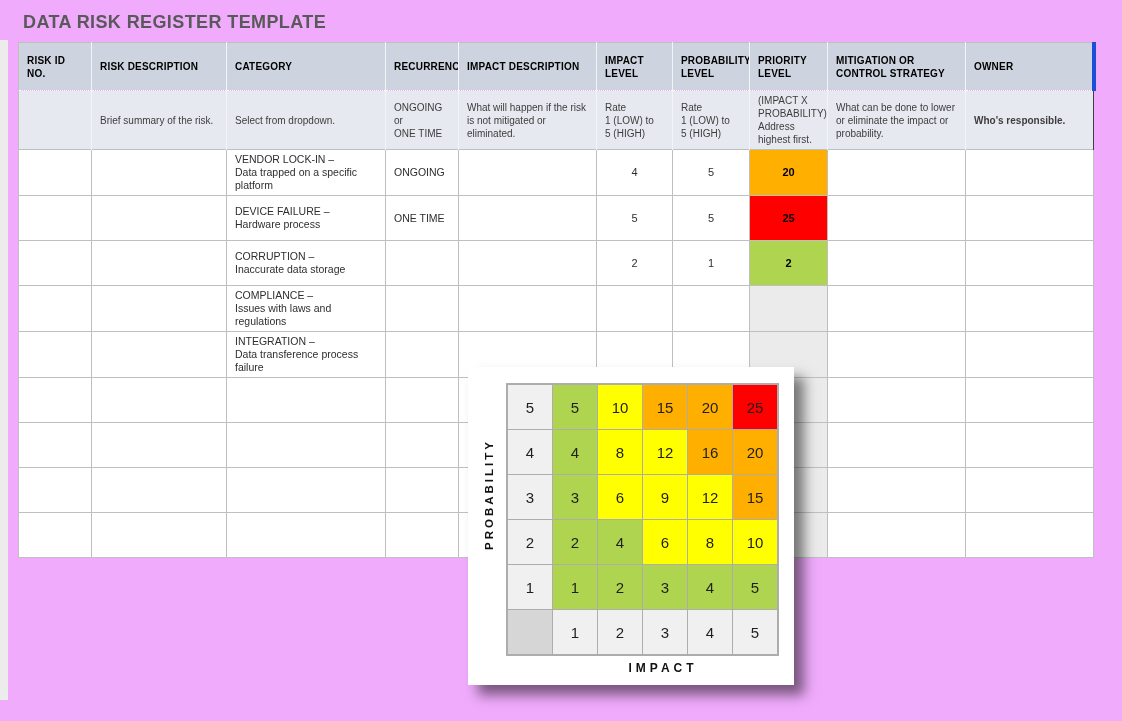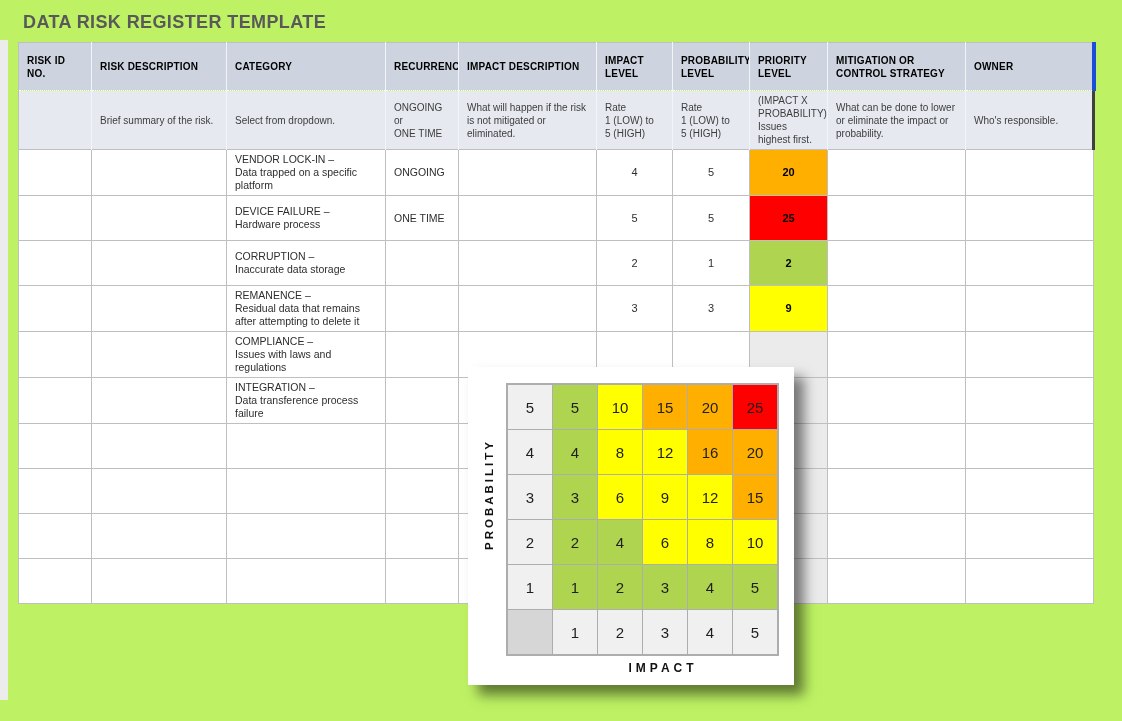--- a/index.html
+++ b/index.html
@@ -4,7 +4,7 @@
 <style>
   html,body{margin:0;padding:0;}
   body{background:#fff;font-family:"Liberation Sans",sans-serif;}
-  .page{position:relative;width:1122px;height:721px;overflow:hidden;background:#bef264;}
+  .page{position:relative;width:1122px;height:721px;overflow:hidden;background:#f0abfc;}
   .page-edge{position:absolute;left:0;top:40px;width:8px;height:660px;background:#ECECEC;}
   h1.title{margin:0;padding:11px 0 9px 23px;font-size:18px;line-height:22px;font-weight:bold;
     color:#595959;letter-spacing:.4px;}

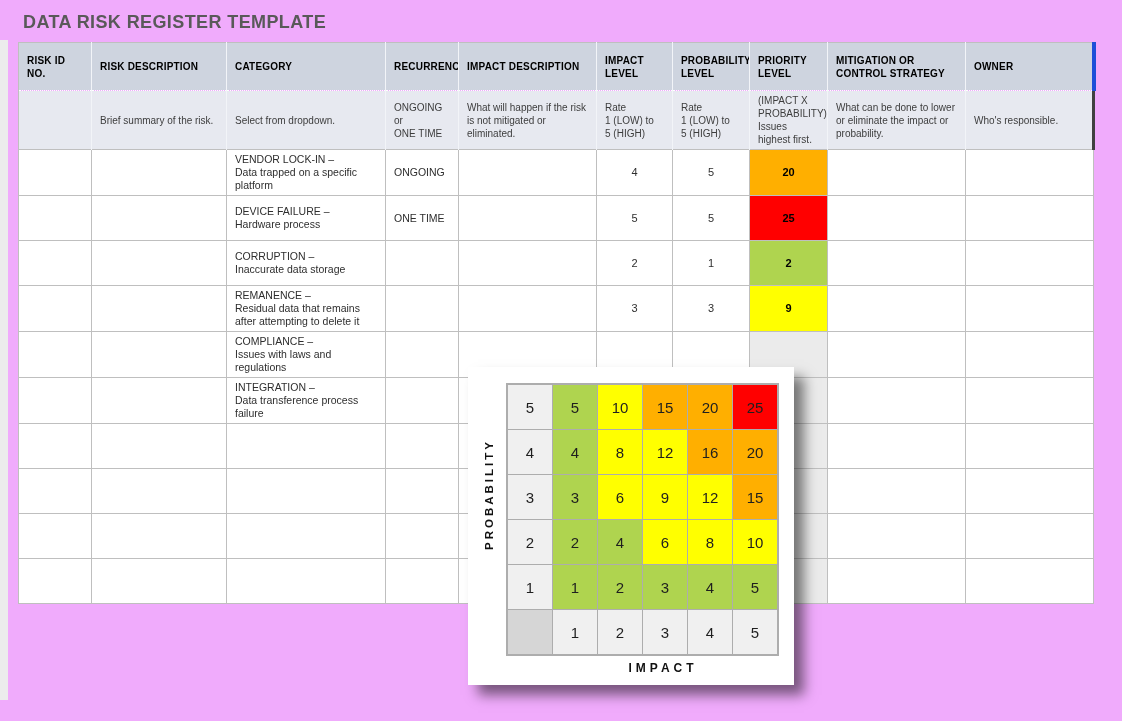--- a/index.html
+++ b/index.html
@@ -88,7 +88,7 @@
 5 (HIGH)</td>
           <td class="col-priority_level">(IMPACT X
 PROBABILITY)
-Issues
+Address
 highest first.</td>
           <td class="col-mitigation">What can be done to lower or eliminate the impact or probability.</td>
           <td class="col-owner">Who's responsible.</td>

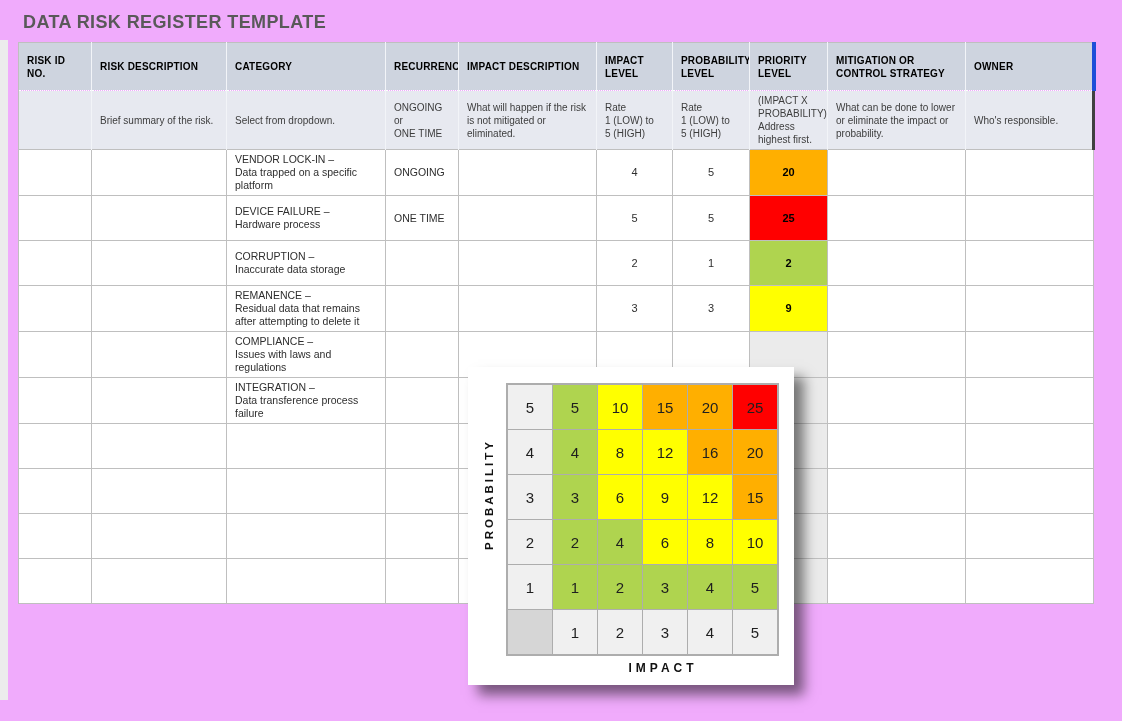--- a/index.html
+++ b/index.html
@@ -18,7 +18,7 @@
   tr.hint-row td{background:#E7E9F0;height:58px;font-size:10px;line-height:13px;color:#3d3d3d;
     vertical-align:middle;padding:3px 8px;border-top:1px dotted #FFFFFF;
     border-right:1px solid #F2F4F8;white-space:pre-line;}
-  tr.hint-row td:last-child{border-right:3px solid #404040;}
+  tr.hint-row td:last-child{border-right:1px solid #404040;font-weight:bold;}
   tbody.body-rows td{height:45px;border:1px solid #BFBFBF;background:#fff;font-size:10.5px;
     line-height:13px;color:#2e2e2e;vertical-align:middle;padding:3px 8px;white-space:pre-line;}
   tbody.body-rows td.col-impact_level,

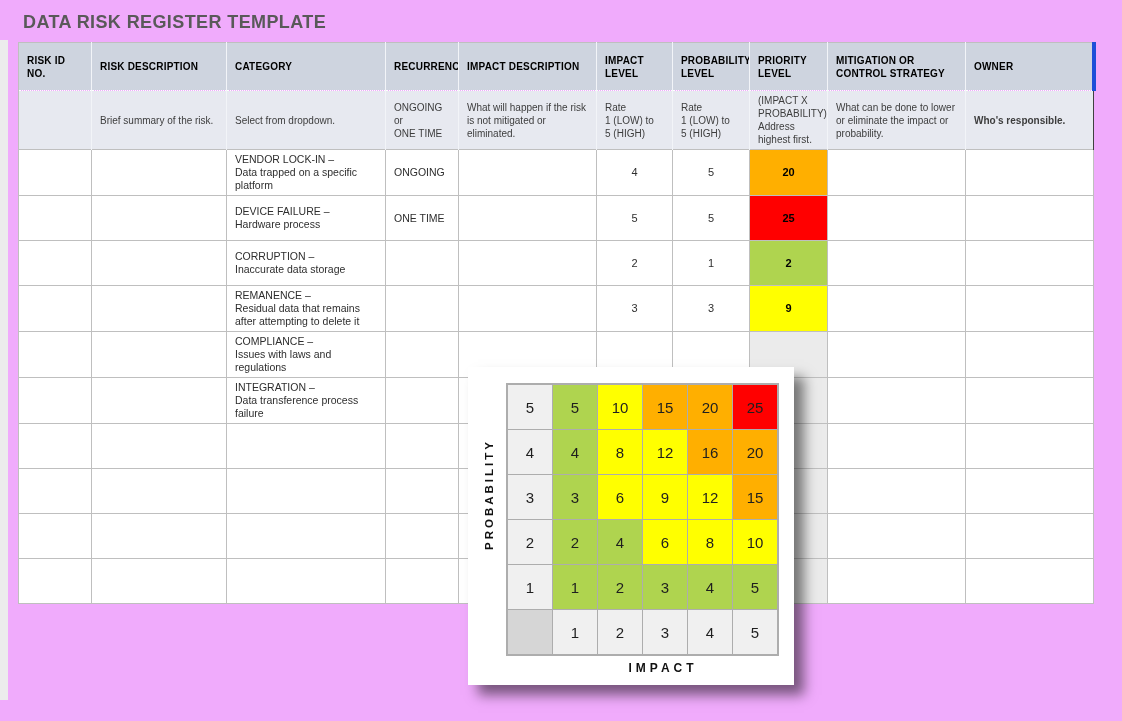--- a/index.html
+++ b/index.html
@@ -137,19 +137,6 @@
         <tr>
           <td class="col-risk_id"></td>
           <td class="col-description"></td>
-          <td class="col-category">REMANENCE –
-Residual data that remains after attempting to delete it</td>
-          <td class="col-recurrence"></td>
-          <td class="col-impact_description"></td>
-          <td class="col-impact_level">3</td>
-          <td class="col-probability_level">3</td>
-          <td class="col-priority_level" style="background: rgb(255, 255, 0);">9</td>
-          <td class="col-mitigation"></td>
-          <td class="col-owner"></td>
-        </tr>
-        <tr>
-          <td class="col-risk_id"></td>
-          <td class="col-description"></td>
           <td class="col-category">COMPLIANCE –
 Issues with laws and regulations</td>
           <td class="col-recurrence"></td>

